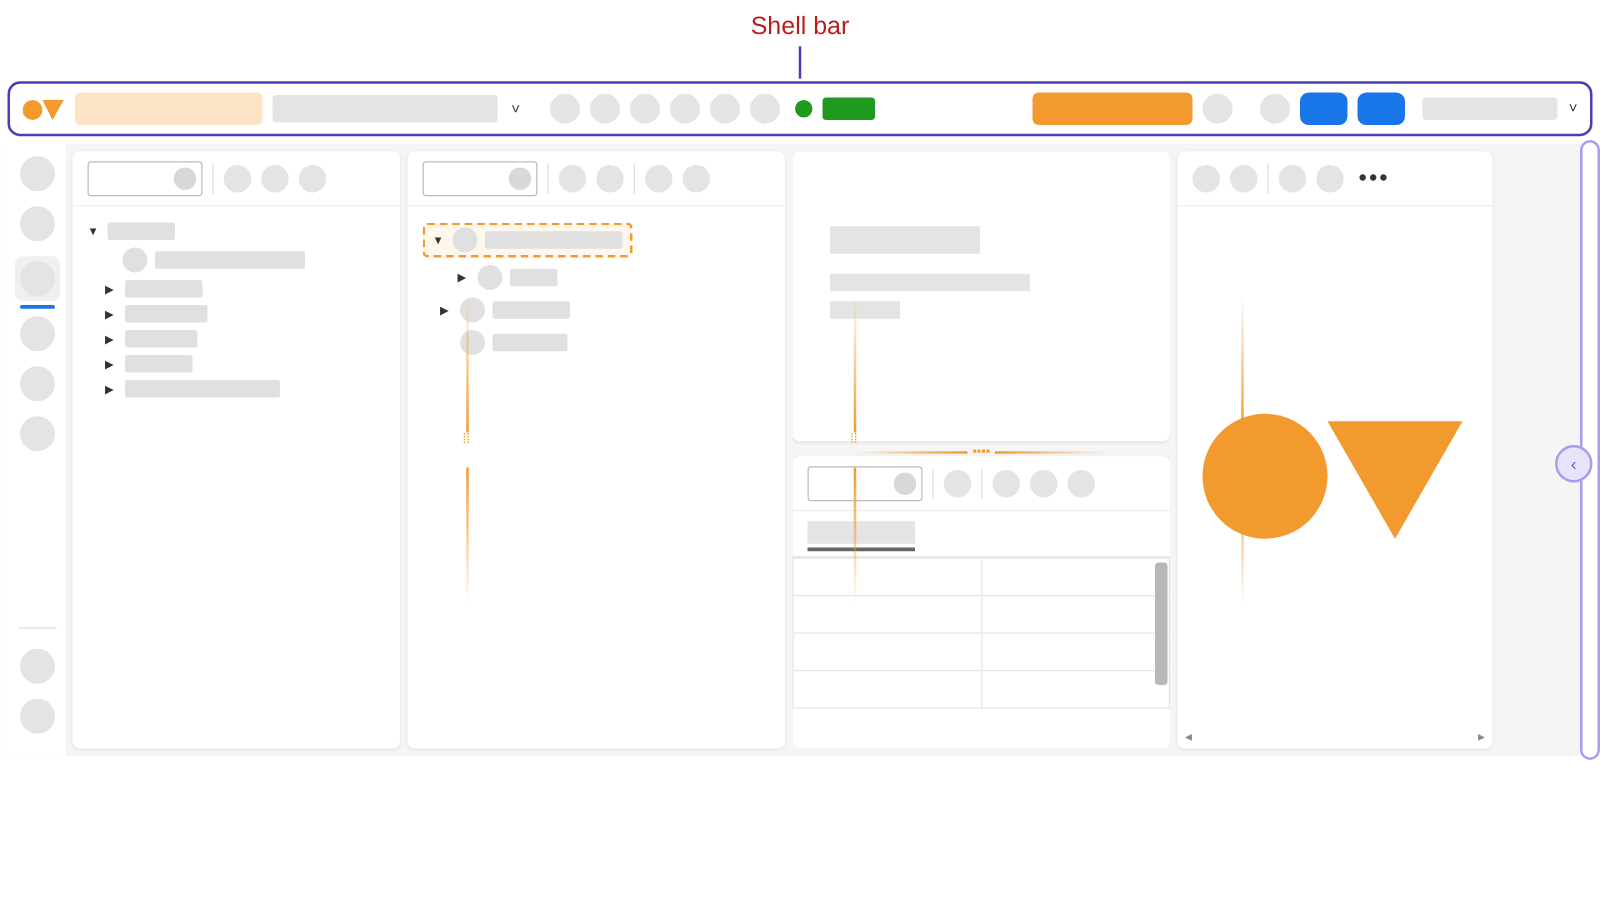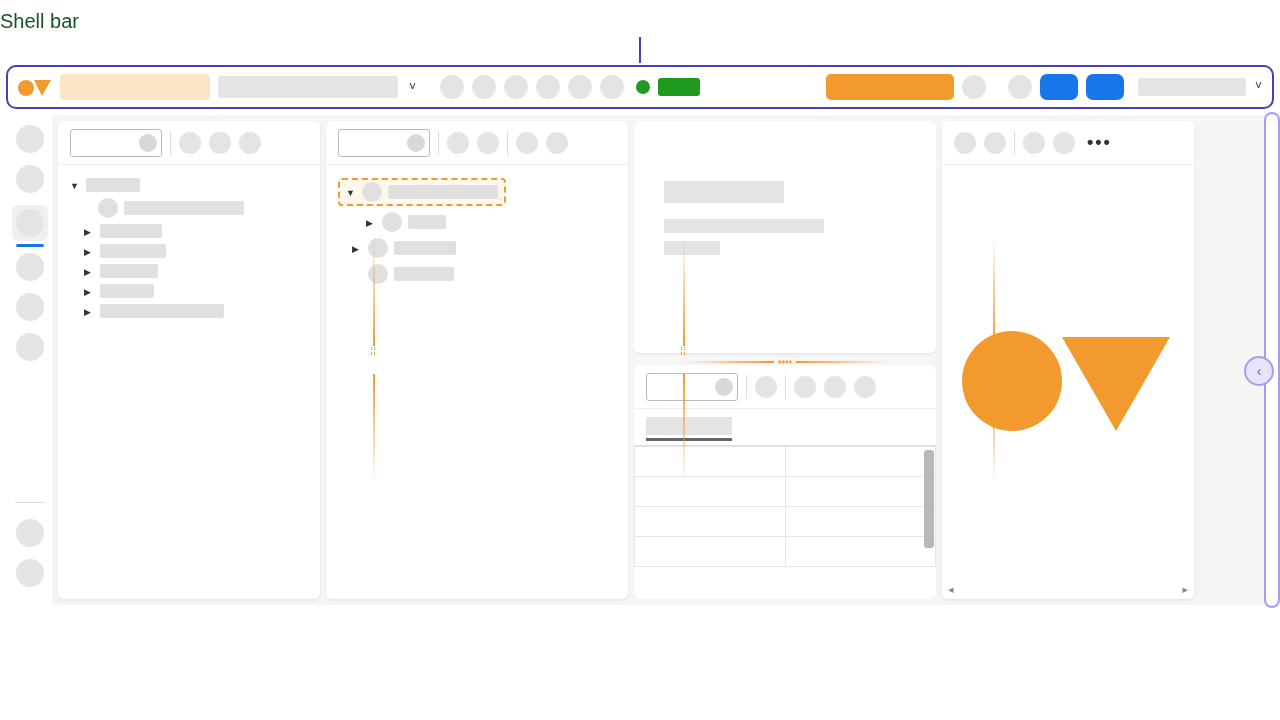--- a/index.html
+++ b/index.html
@@ -12,8 +12,9 @@
     overflow: hidden;
   }
   .annotation {
+    text-align: center;
     font-size: 20px;
-    color: #14532d;
+    color: #b91c1c;
     padding: 10px 0 4px;
   }
   .annotation-line {

